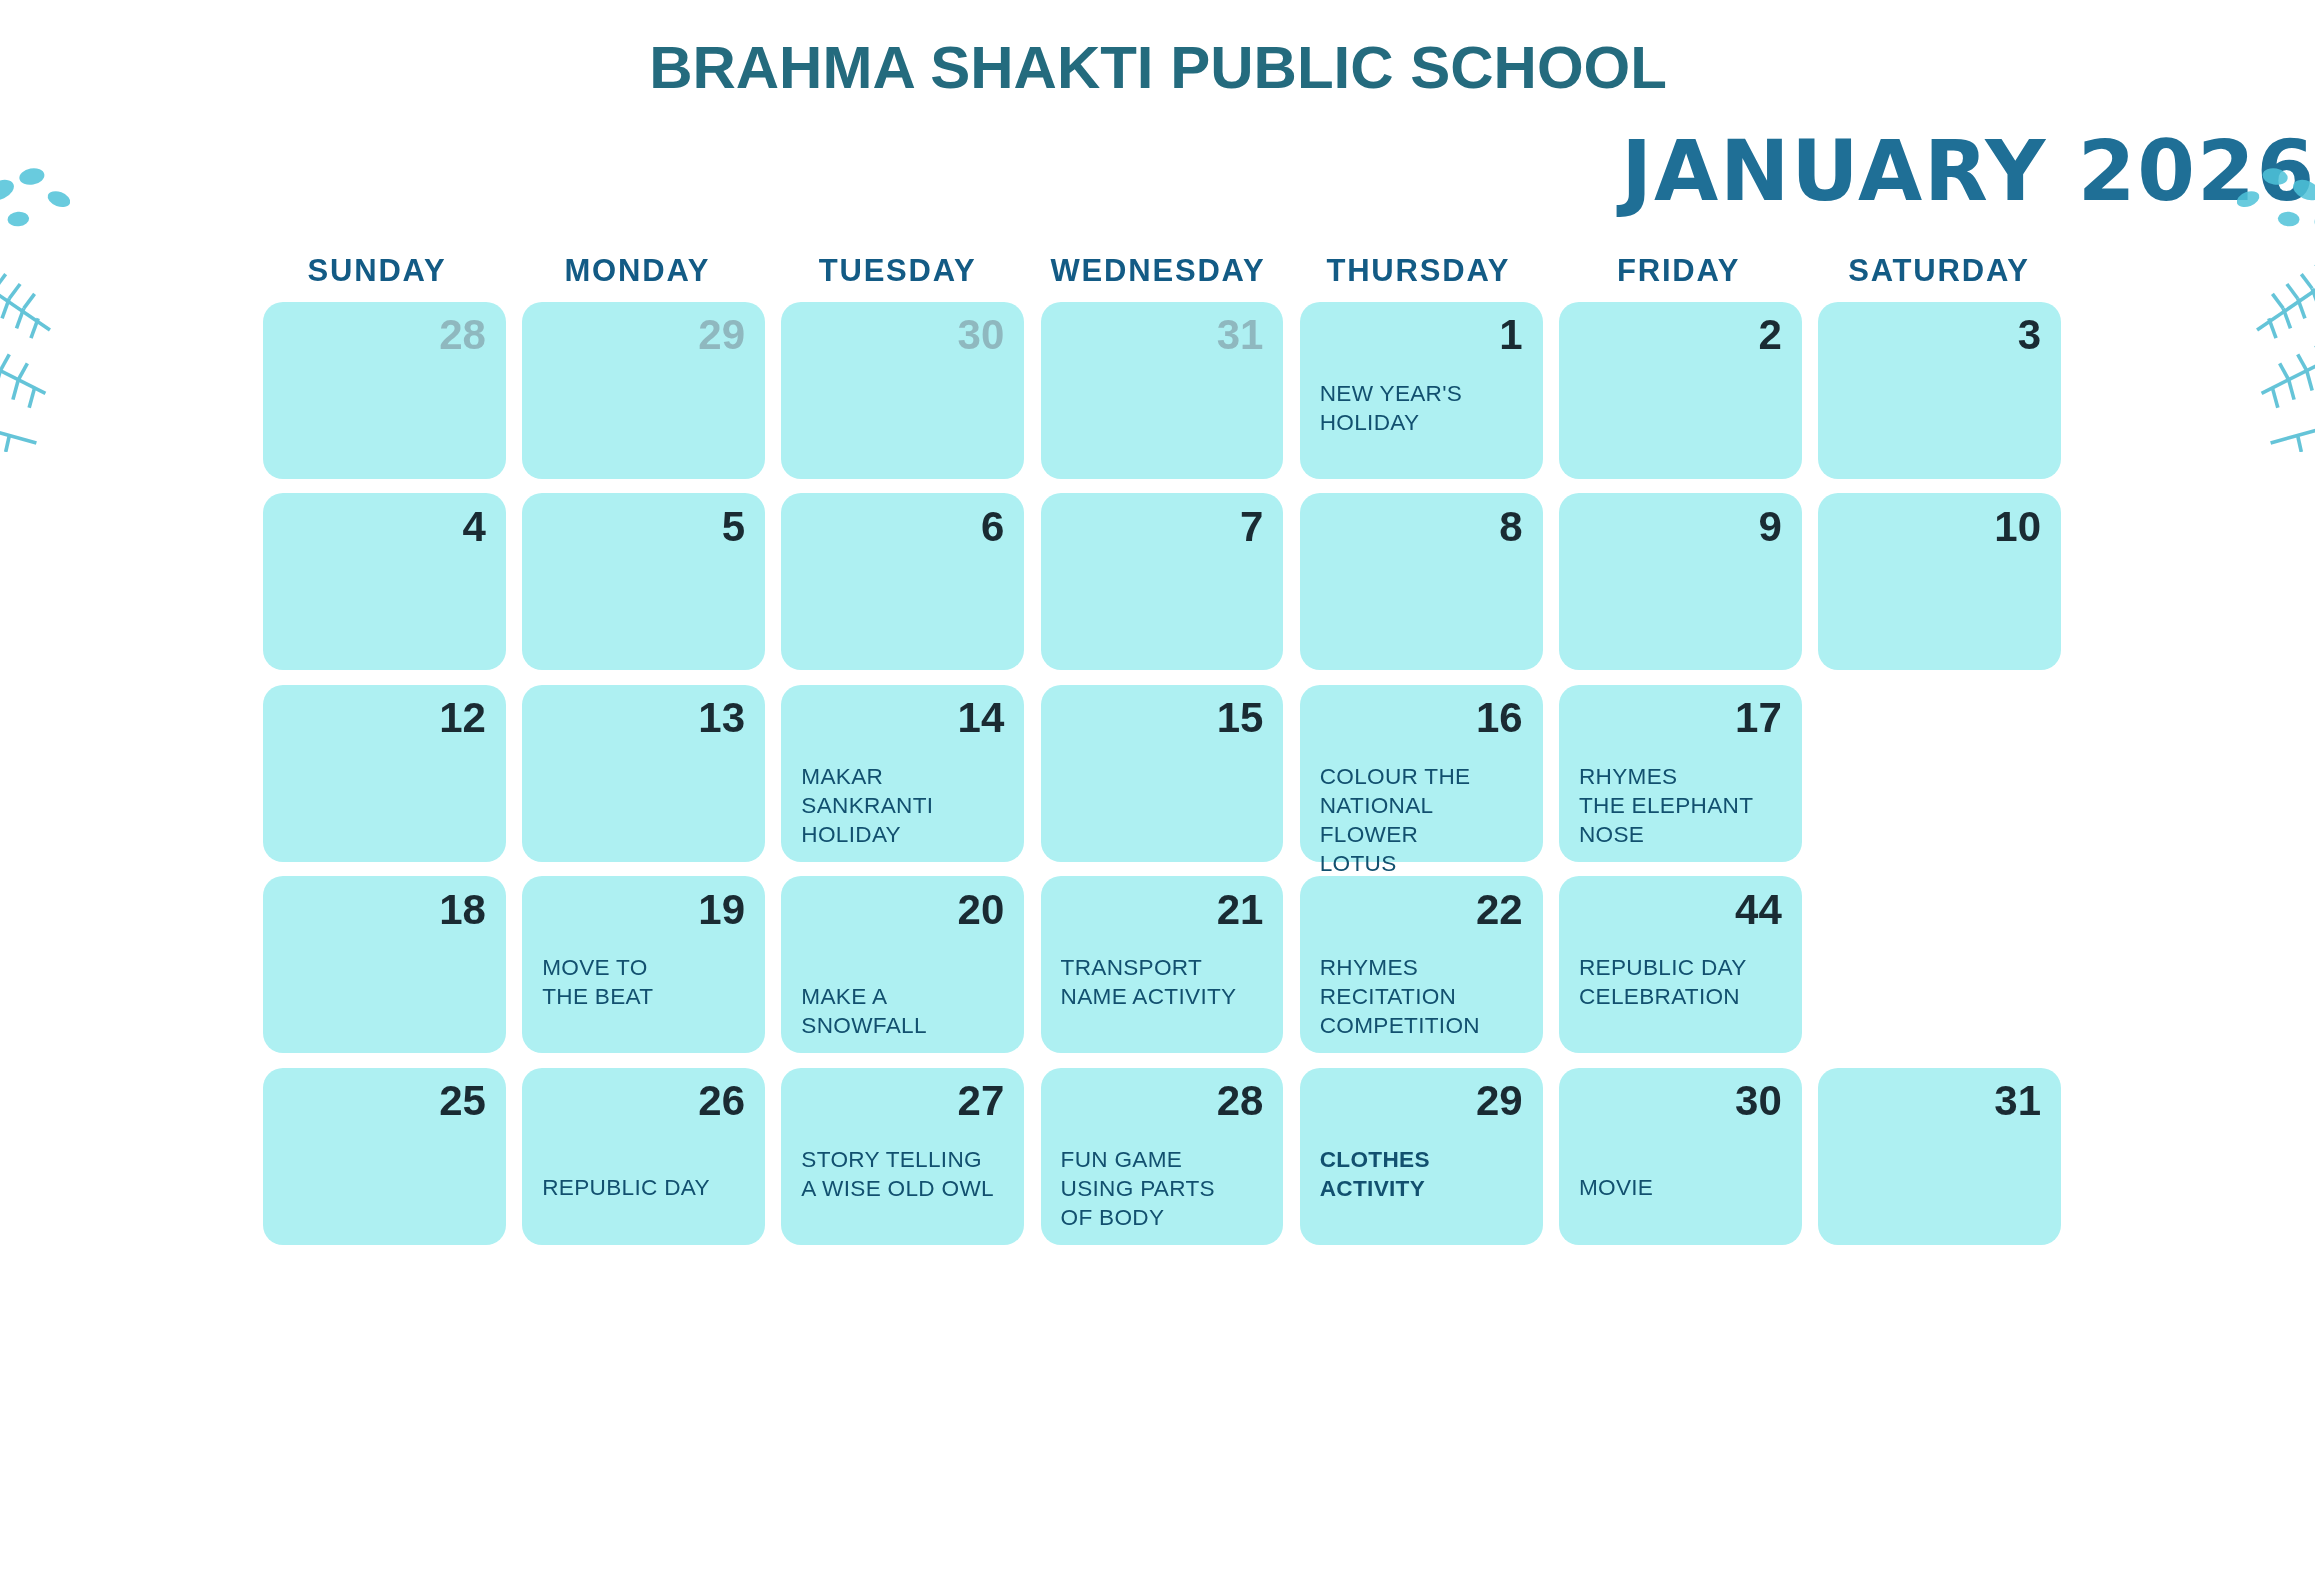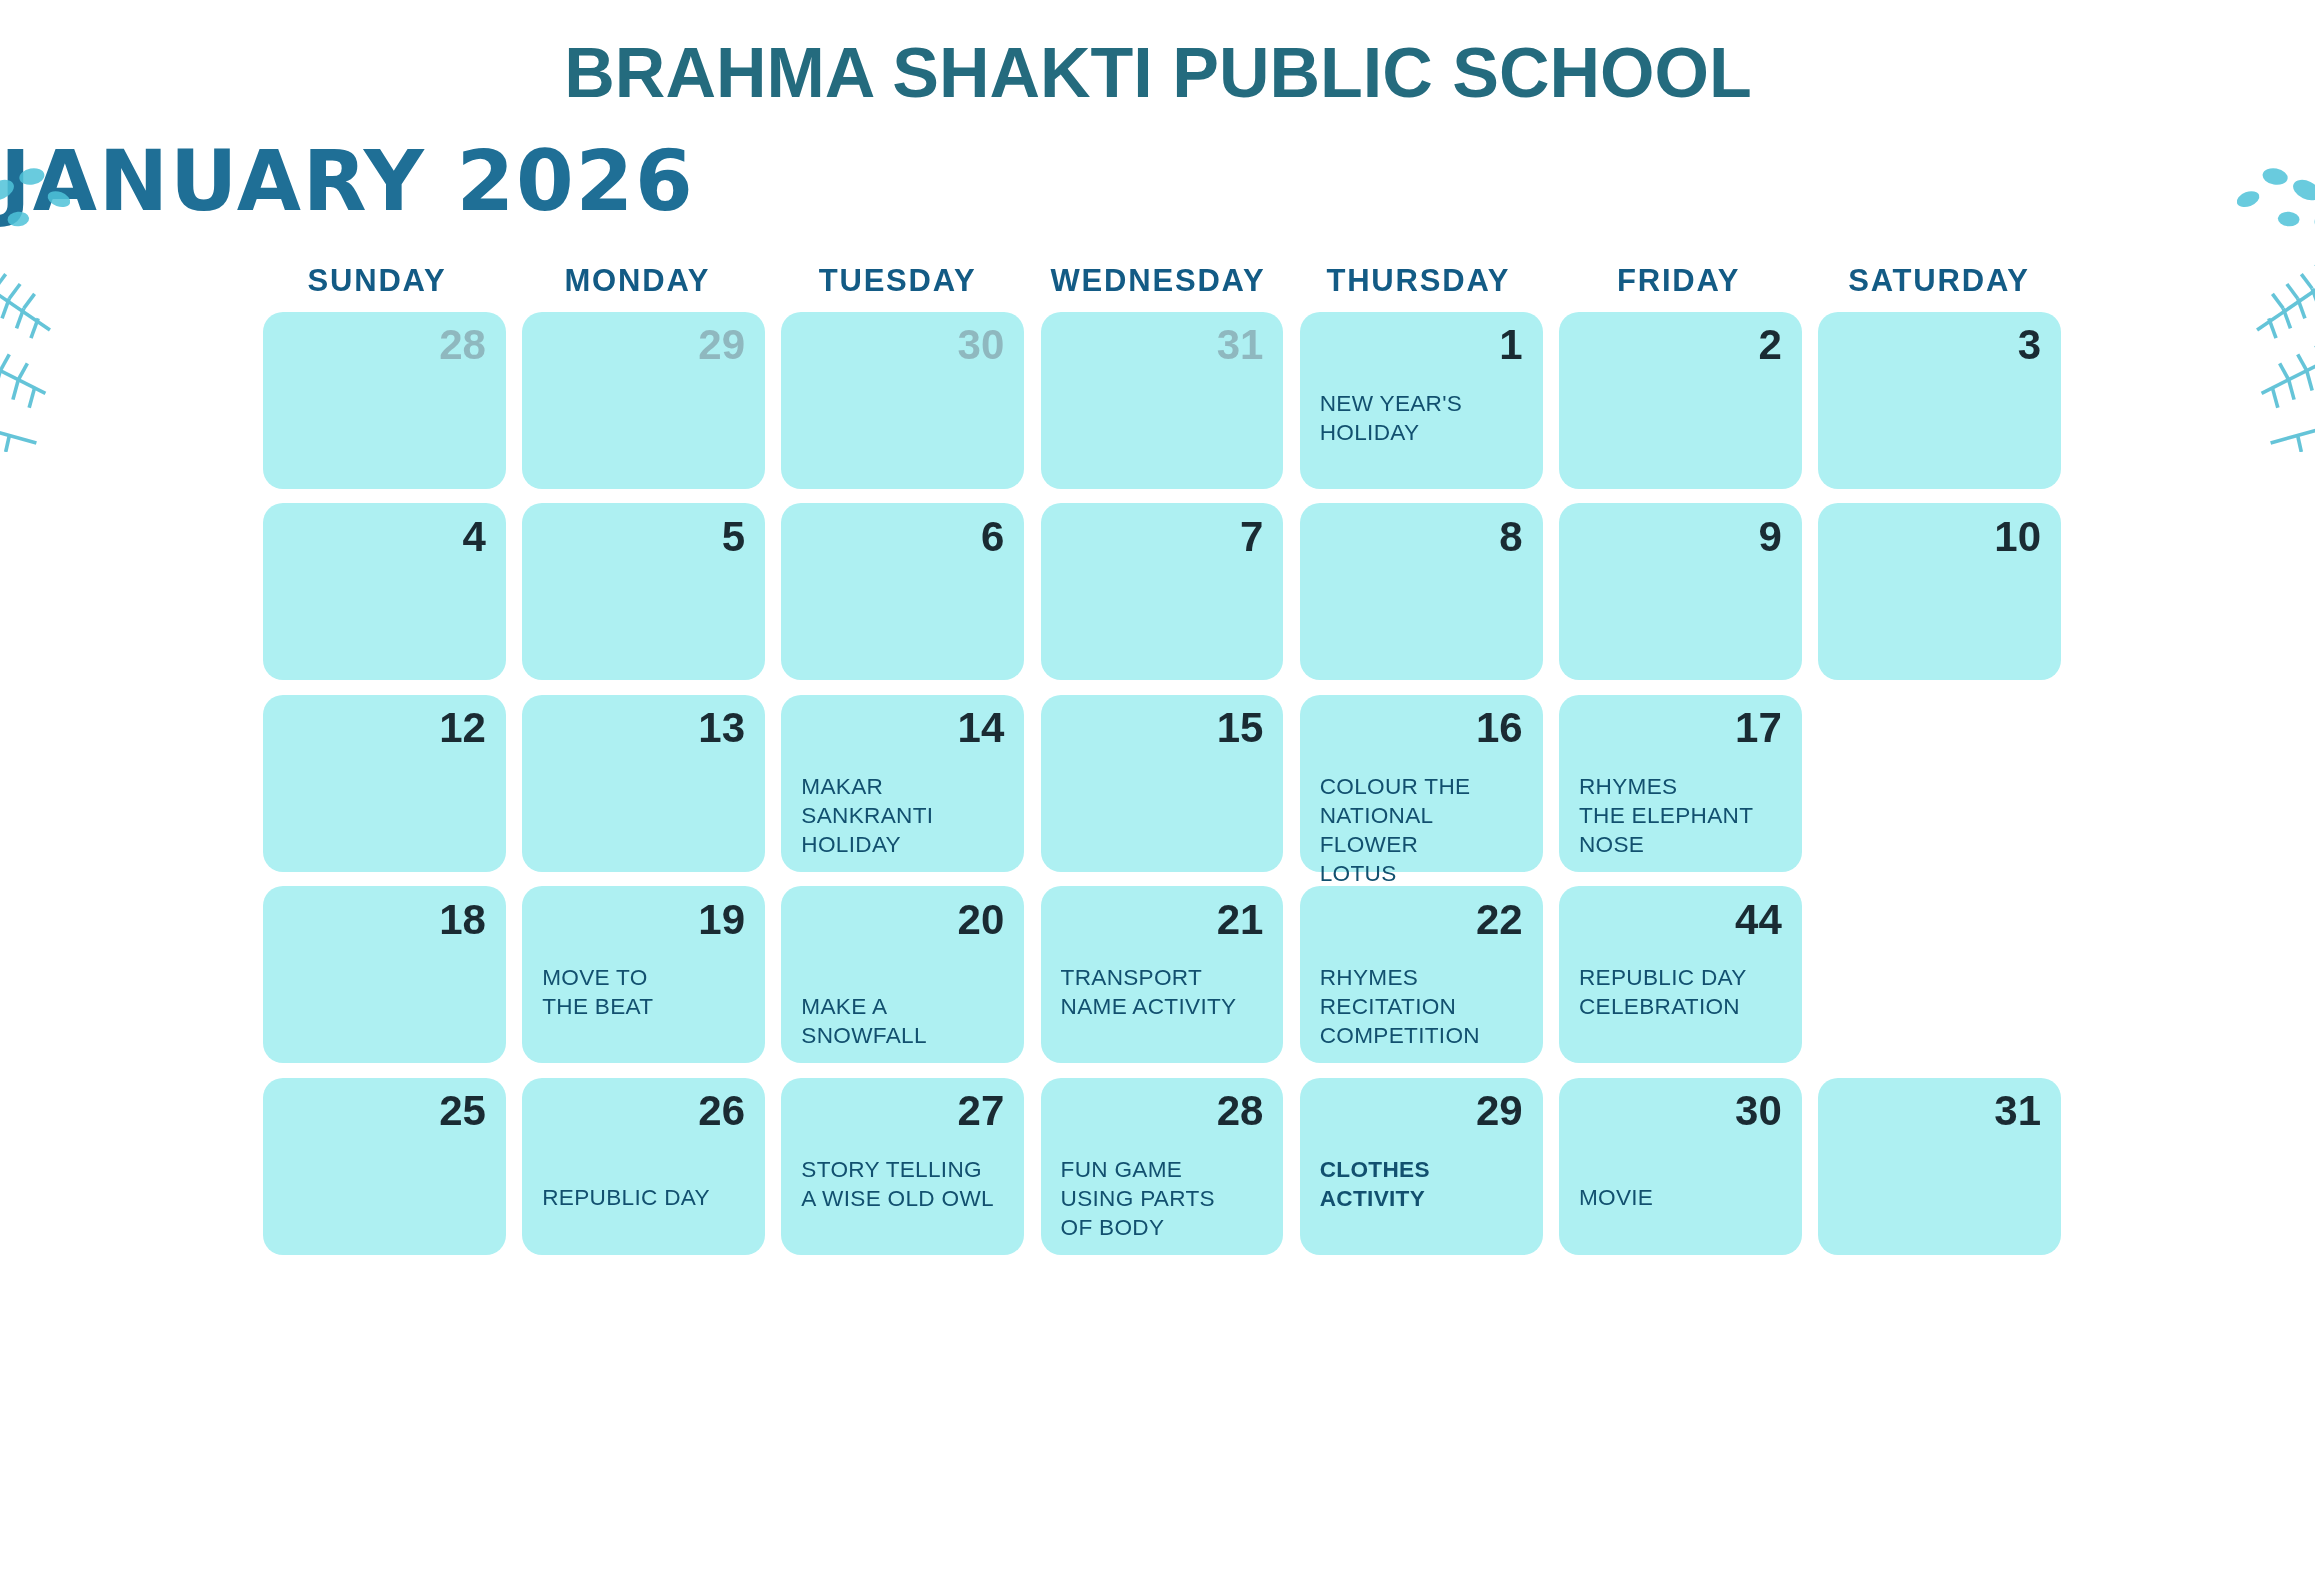--- a/index.html
+++ b/index.html
@@ -37,7 +37,7 @@
   .school-title {
     text-align: center;
     color: #246b7e;
-    font-size: 70px;
+    font-size: 60px;
     font-weight: bold;
     letter-spacing: 0px;
     line-height: 1.0;

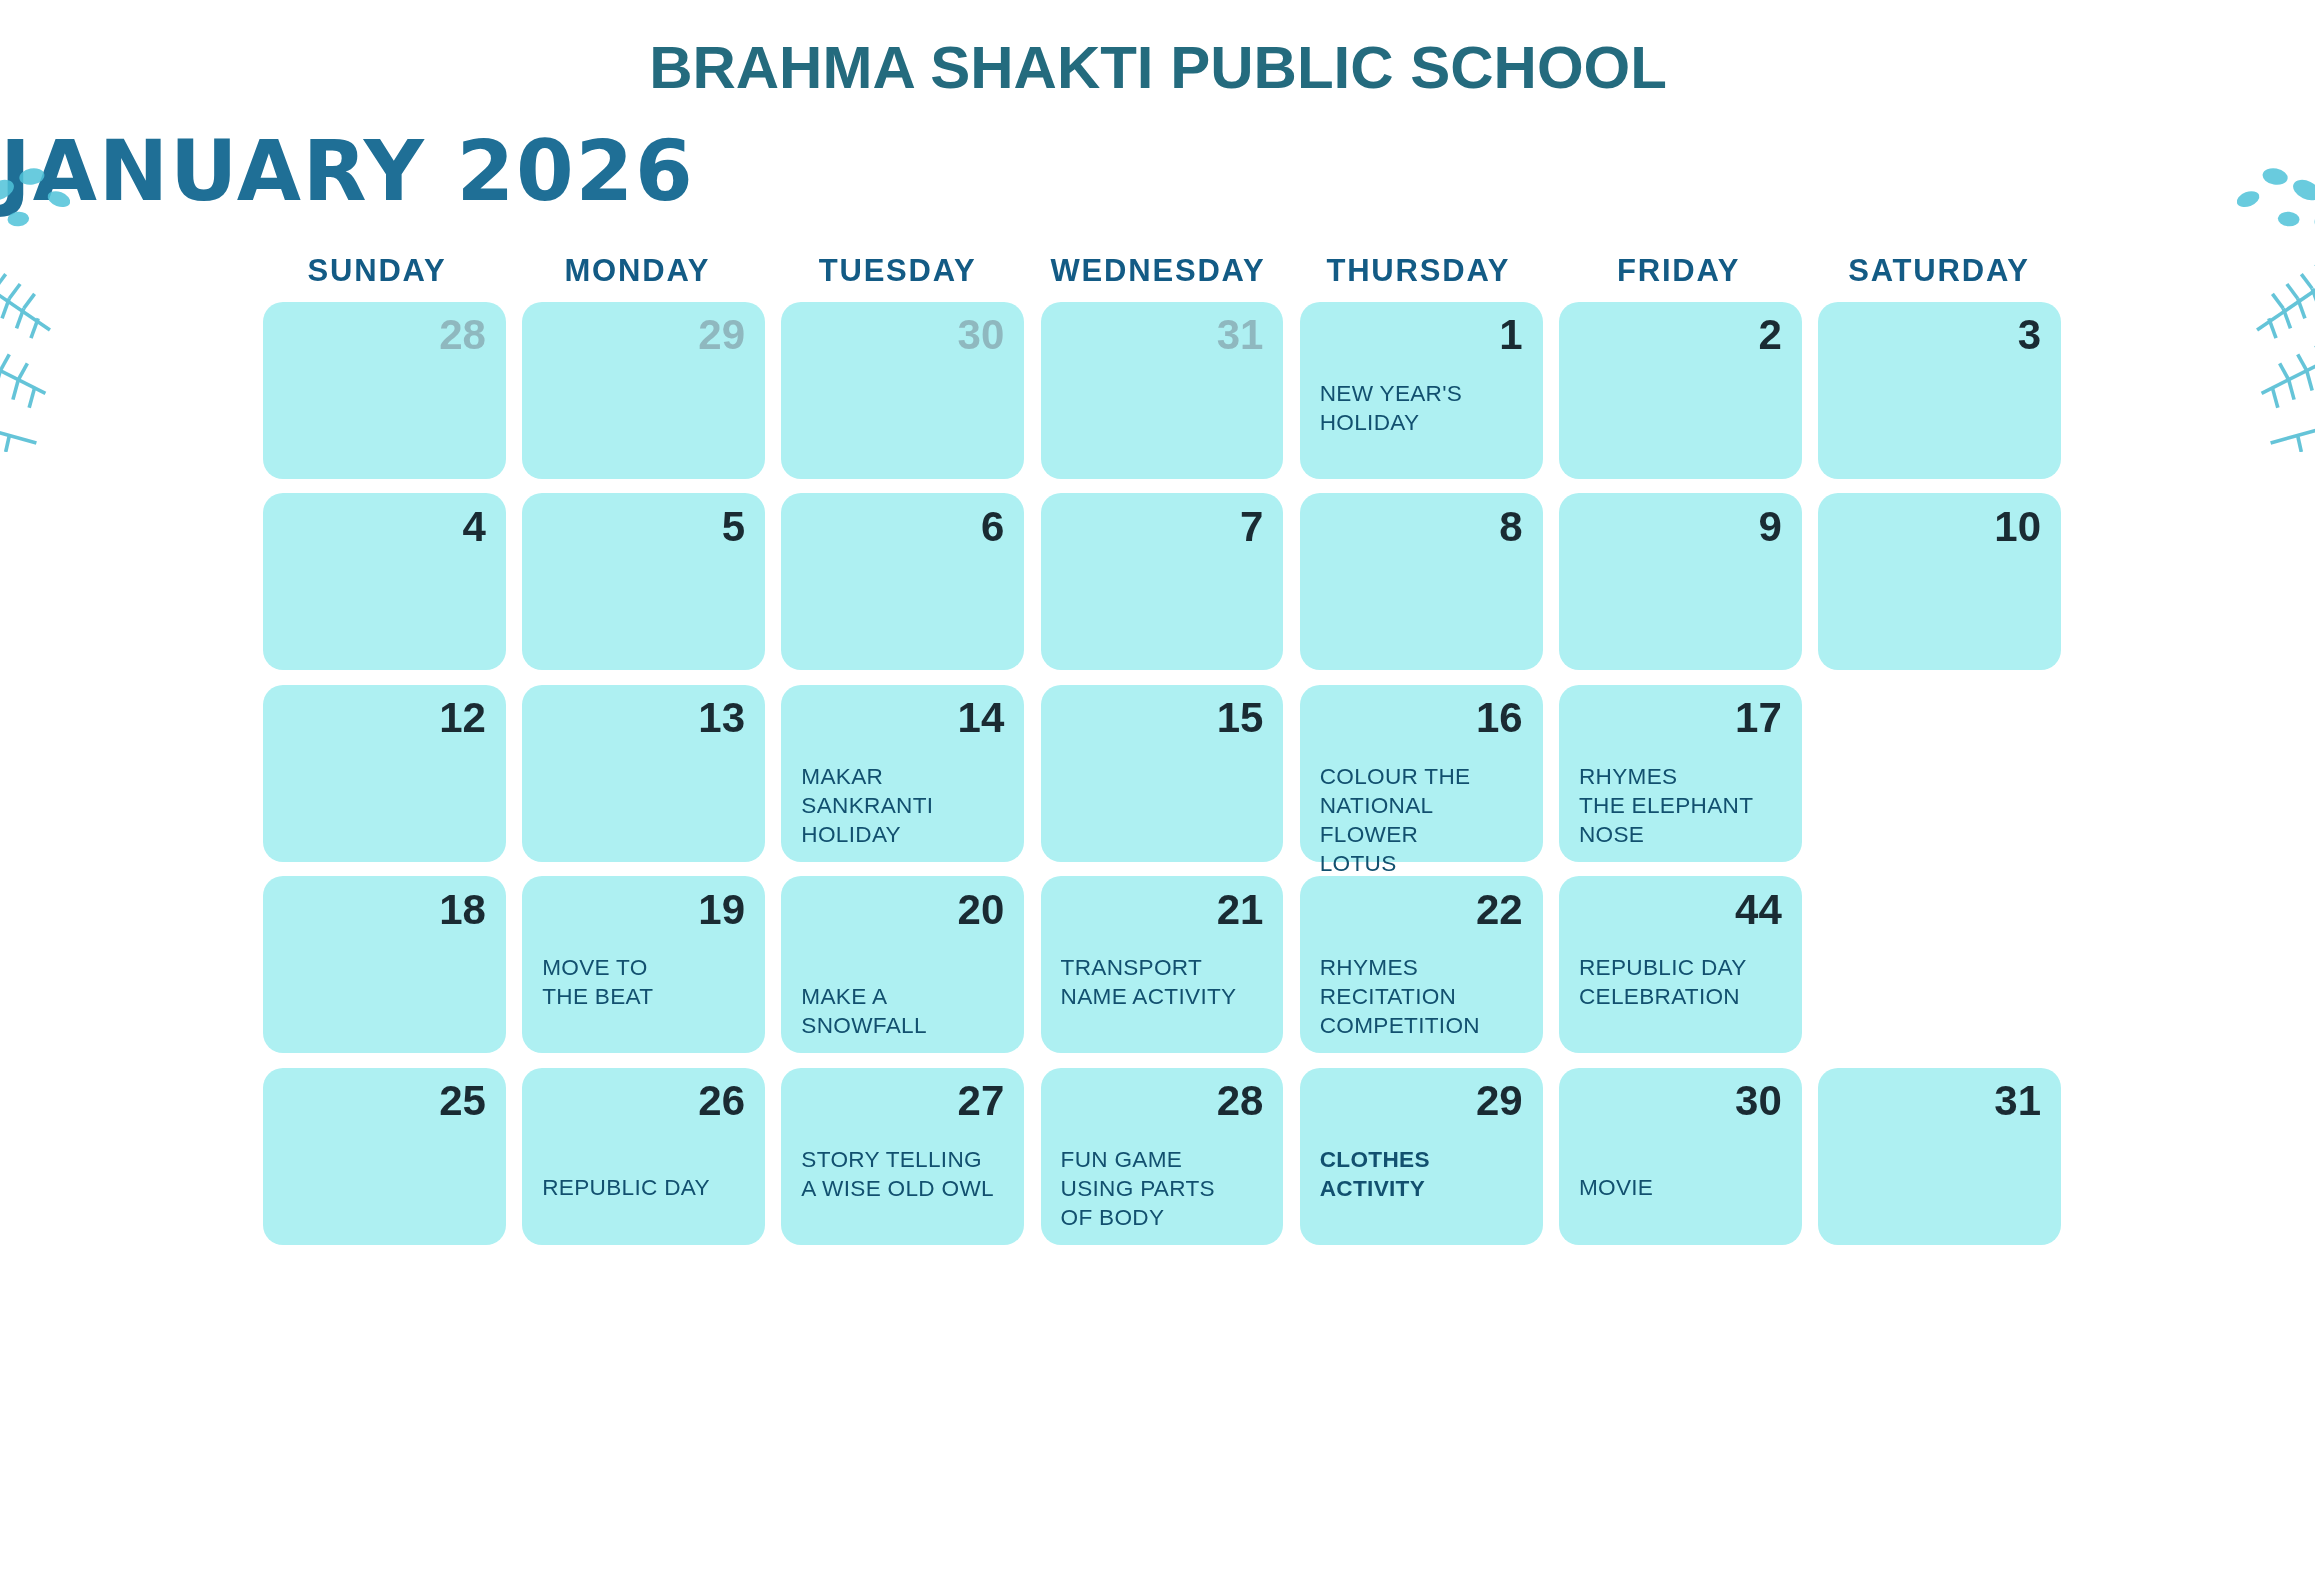--- a/index.html
+++ b/index.html
@@ -45,7 +45,7 @@
     white-space: nowrap;
   }
   .month-title {
-    text-align: left;
+    text-align: right;
     color: #1f6f96;
     font-size: 83px;
     font-weight: bold;

